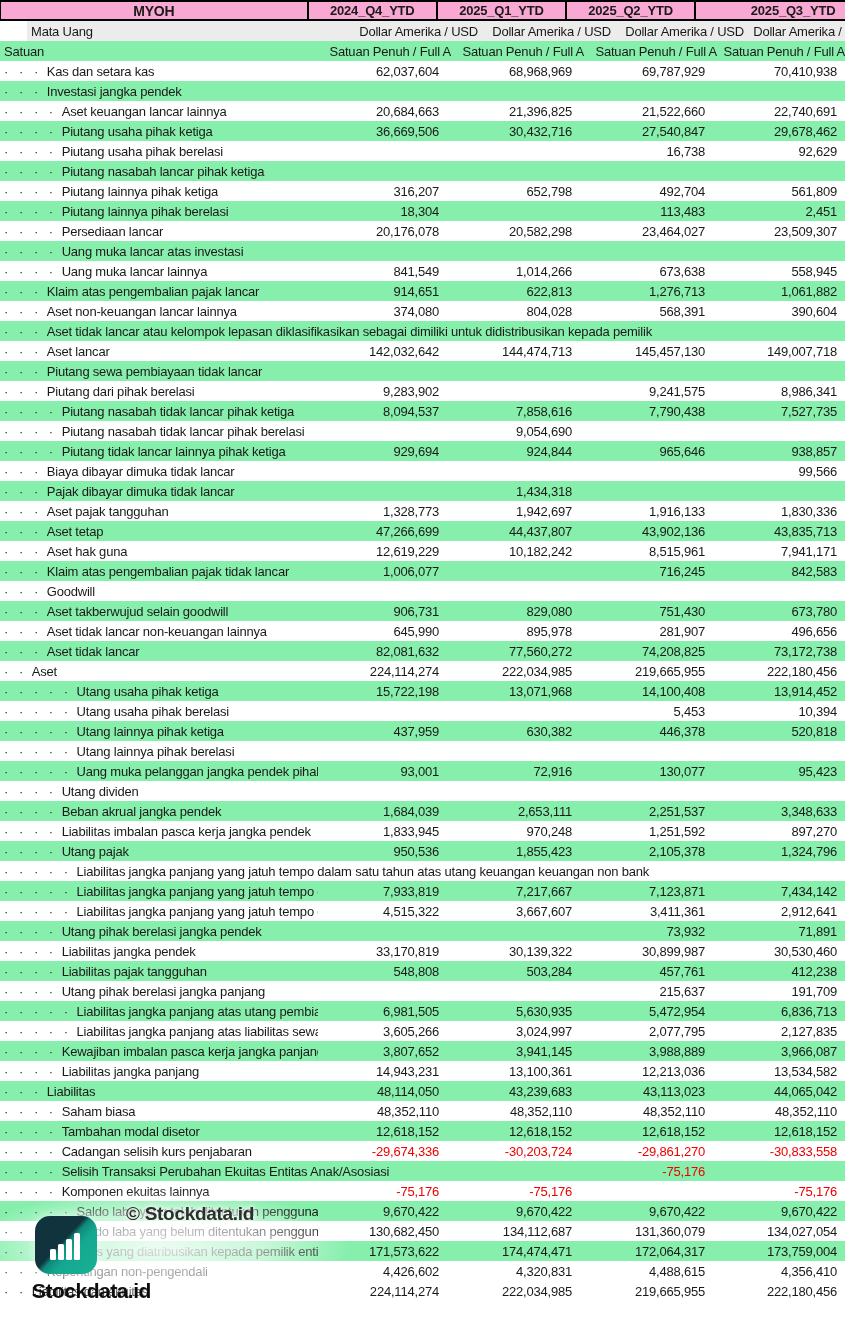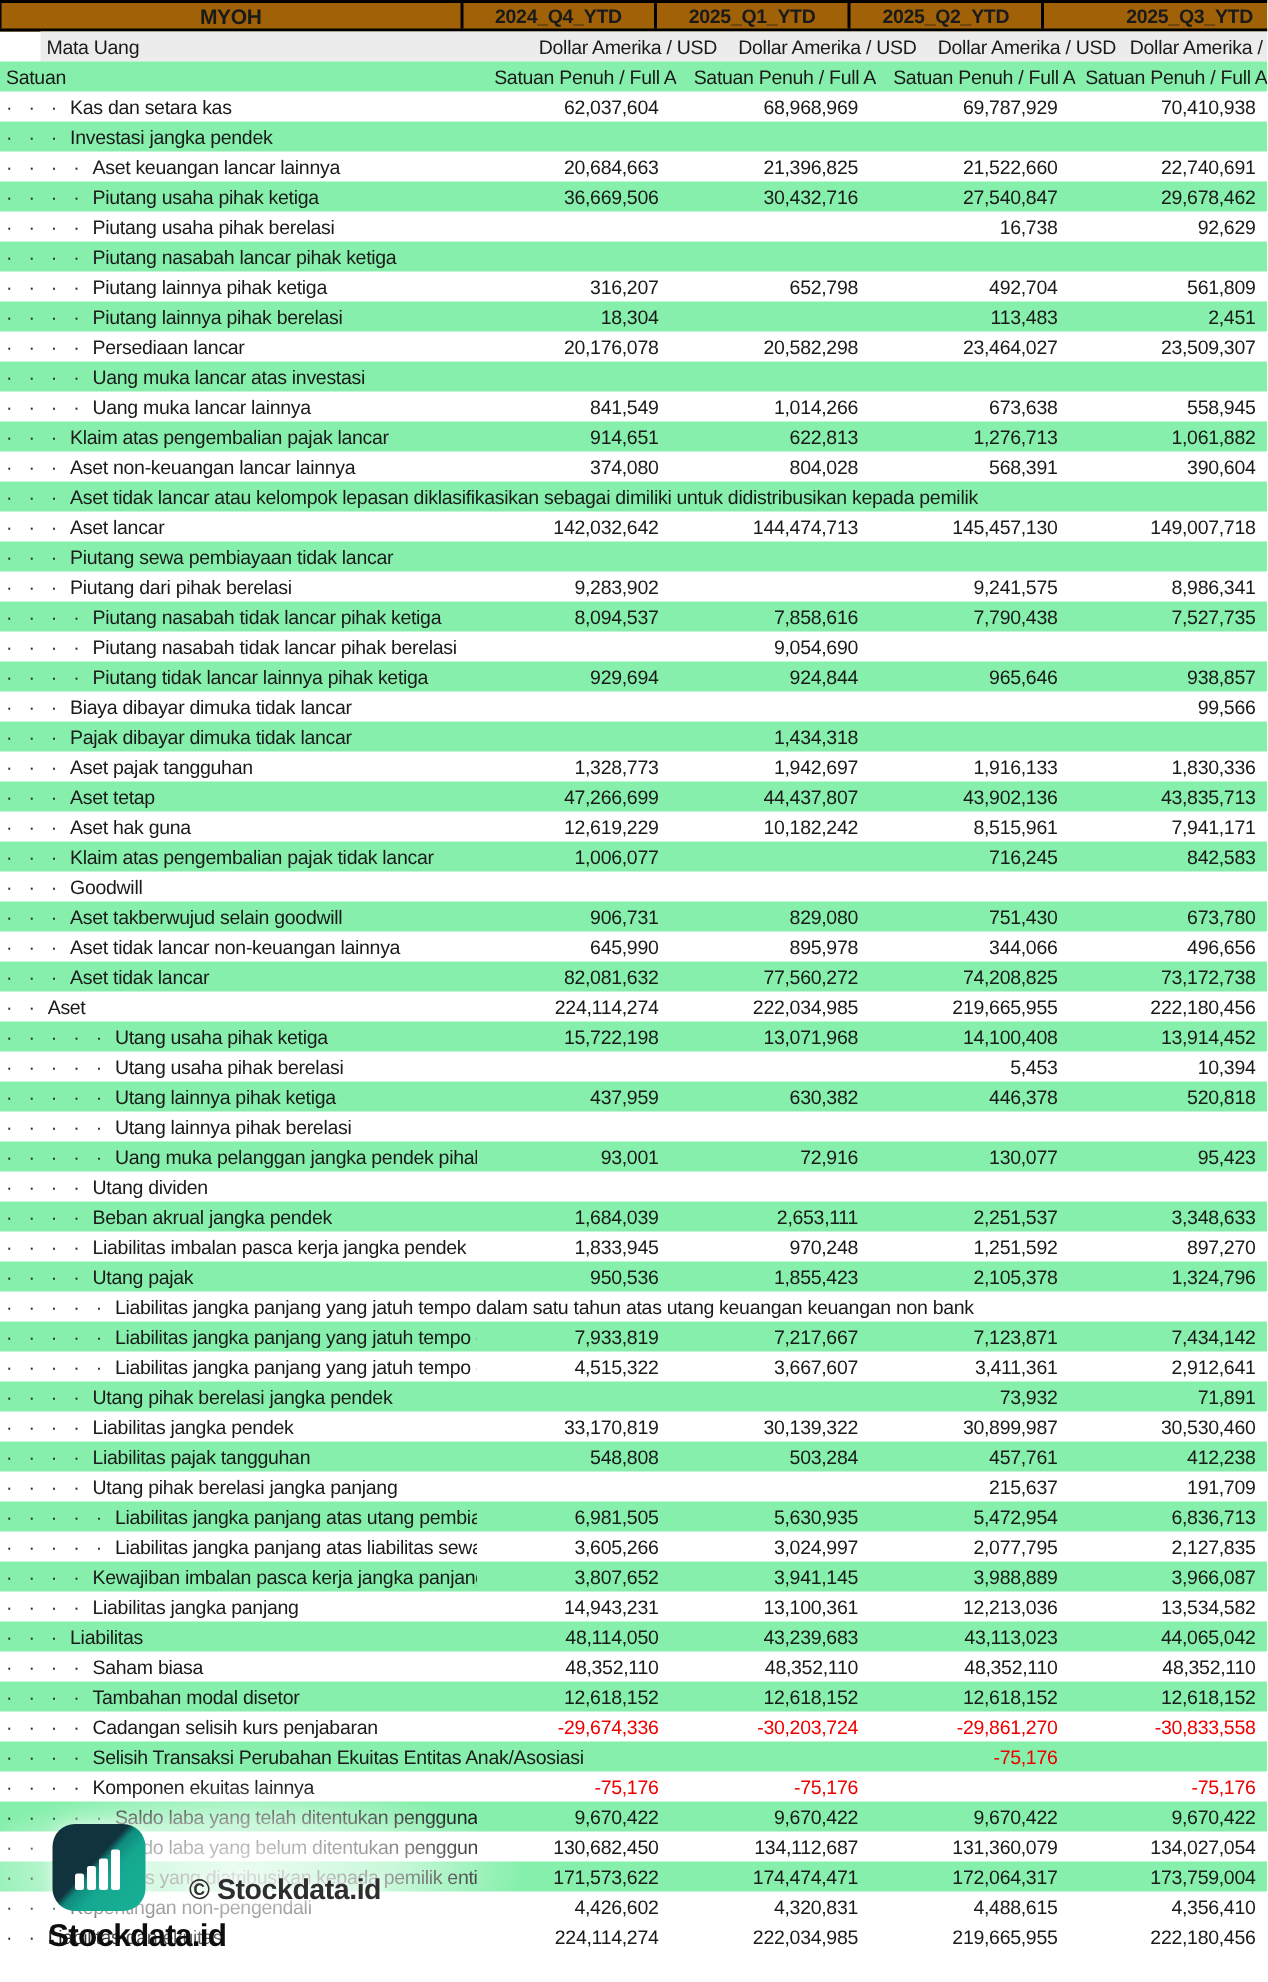--- a/index.html
+++ b/index.html
@@ -15,7 +15,7 @@
   .hdr{
     display:flex;height:21px;box-sizing:border-box;
     border-top:2px solid #000;border-bottom:2px solid #000;
-    background:#a16207;font-weight:bold;
+    background:#f9a8d4;font-weight:bold;
   }
   .hdr-cell{
     box-sizing:border-box;display:flex;align-items:center;justify-content:center;

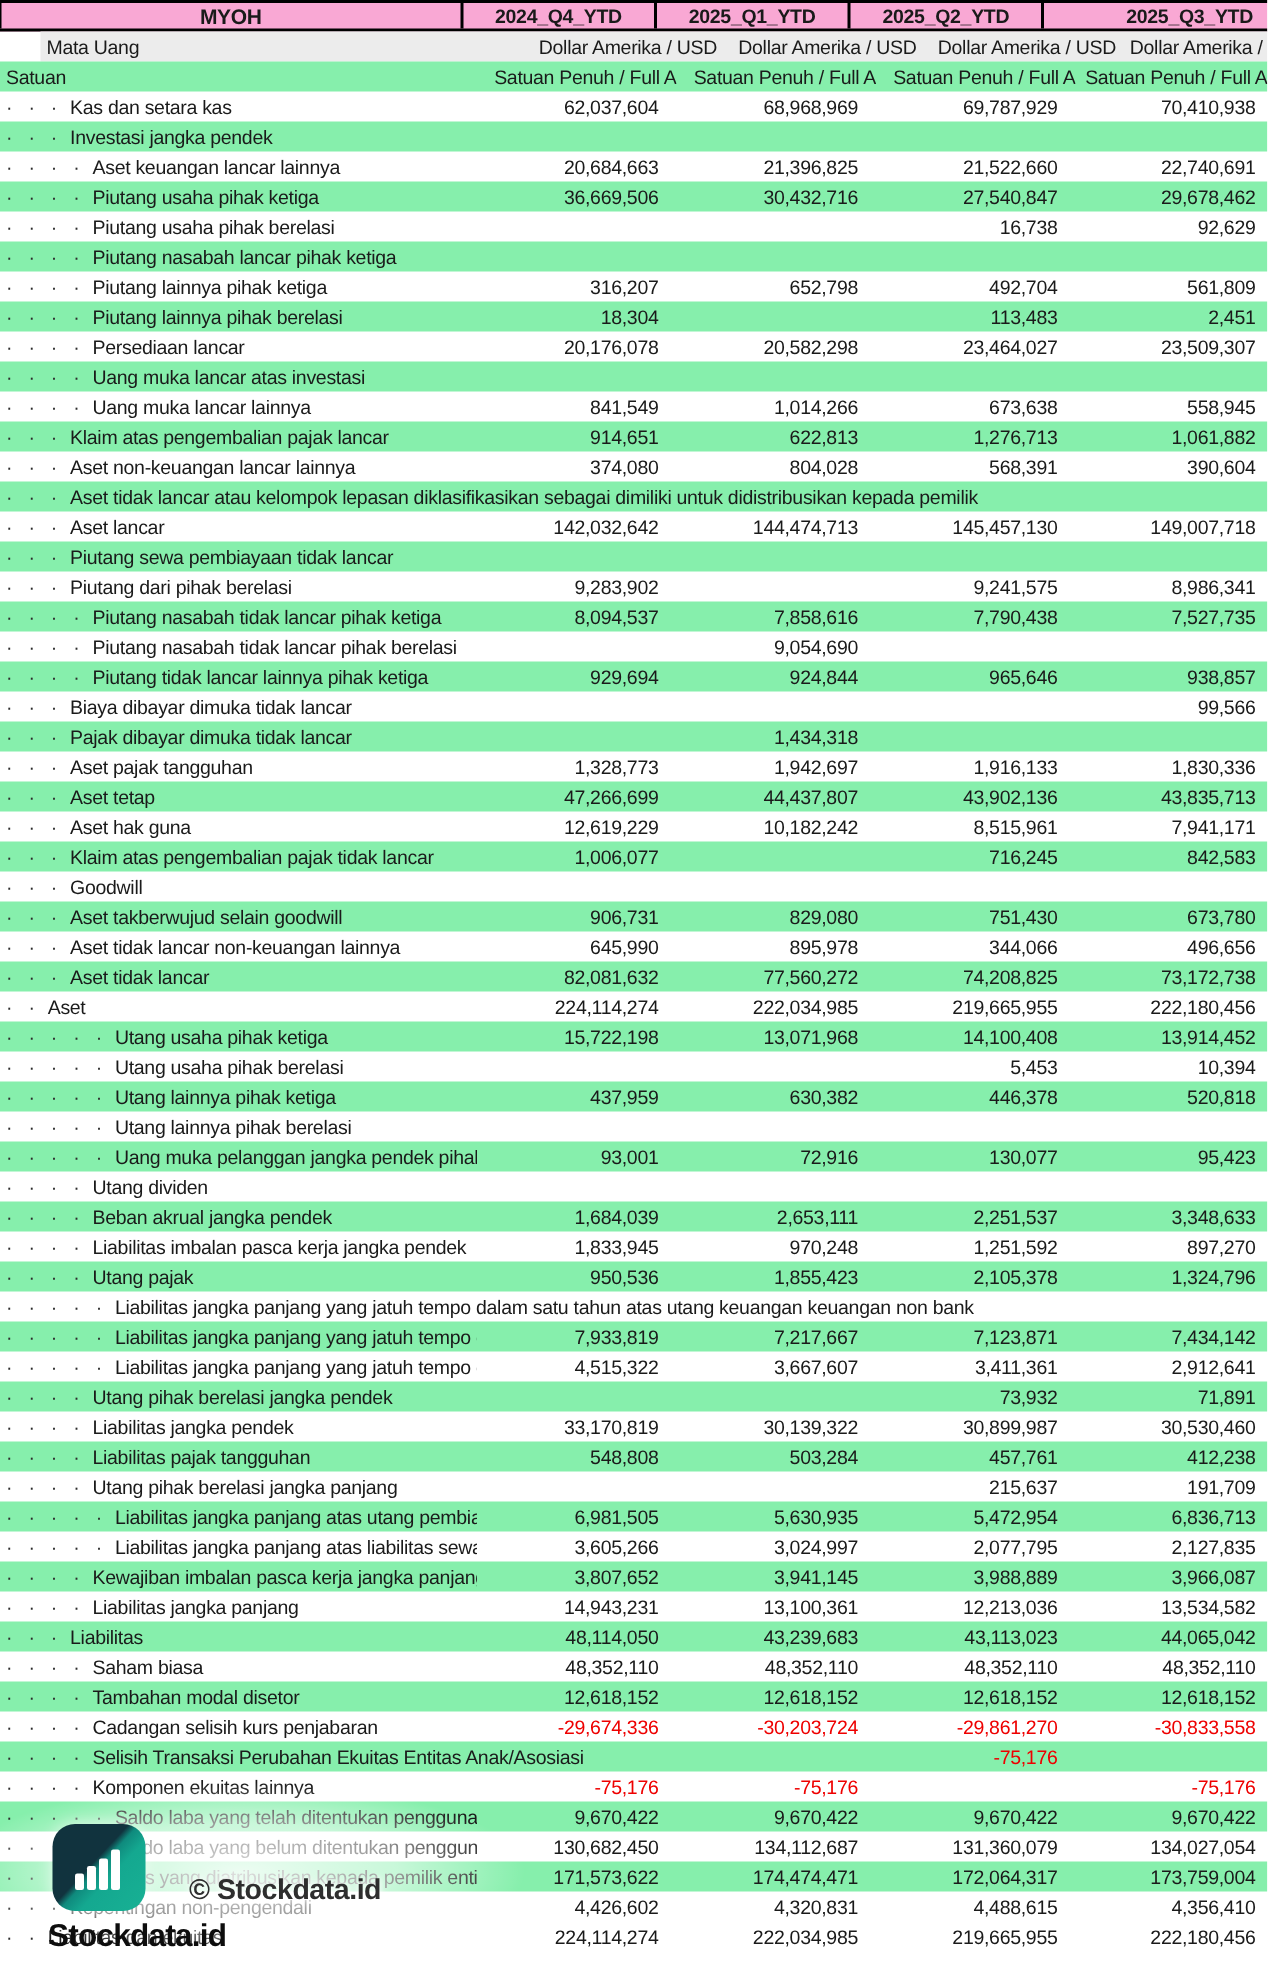--- a/index.html
+++ b/index.html
@@ -390,7 +390,7 @@
         </div>
         <div class="val">645,990</div>
         <div class="val">895,978</div>
-        <div class="val">344,066</div>
+        <div class="val">281,907</div>
         <div class="val last">496,656</div>
       </div>
       <div class="row stripe">

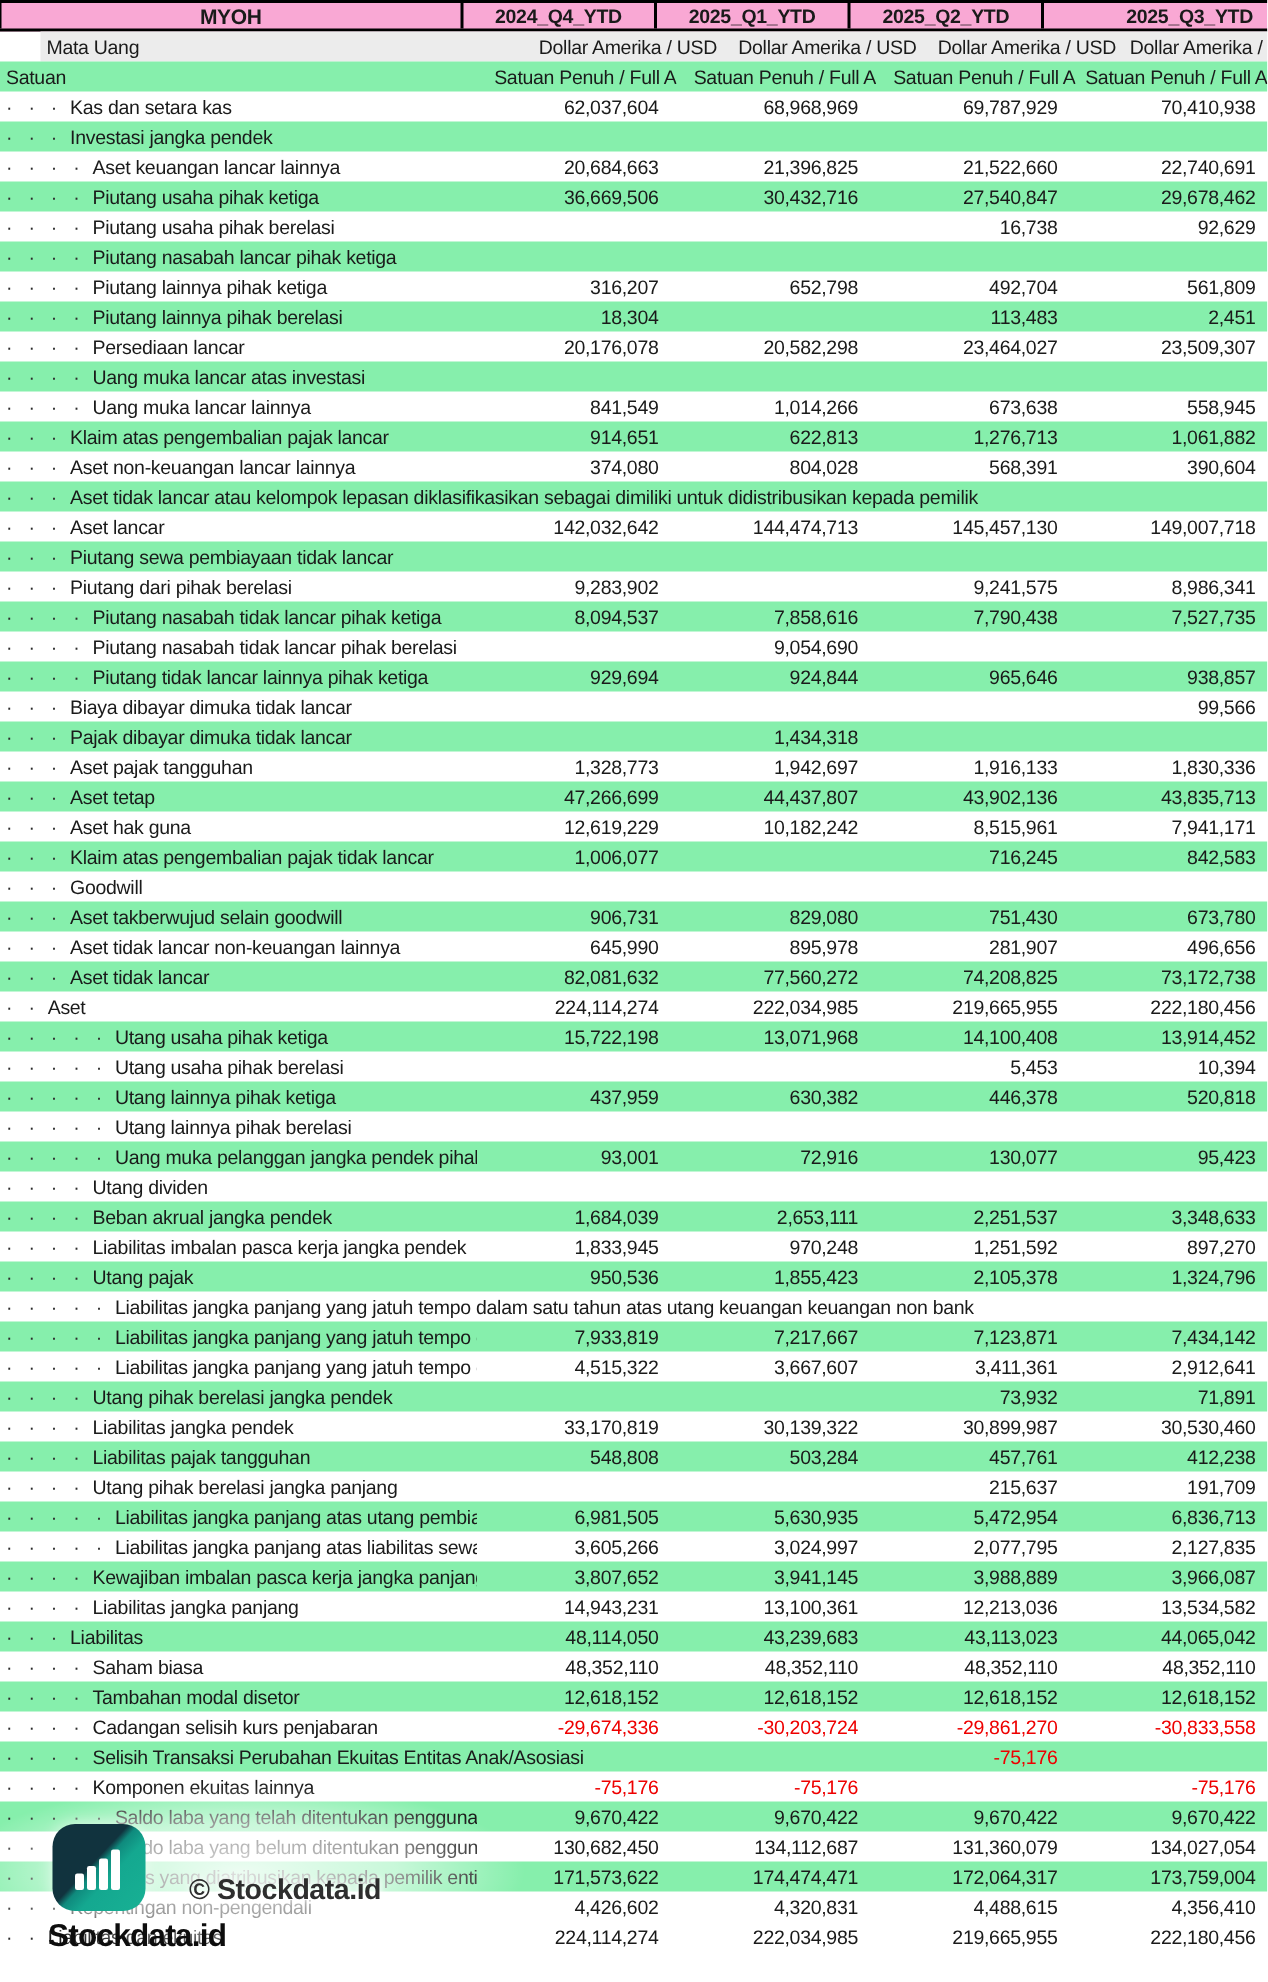--- a/index.html
+++ b/index.html
@@ -61,7 +61,7 @@
   .bar.b3{left:31px;height:21px;}
   .bar.b4{left:39px;height:27px;}
   #wm-copy{
-    position:absolute;left:126px;top:1250px;
+    position:absolute;left:126px;top:1203px;
     font-size:19px;font-weight:bold;color:#2e2e2e;letter-spacing:-0.3px;
     text-shadow:0 0 4px #fff,0 0 8px rgba(255,255,255,0.9);
     white-space:nowrap;

